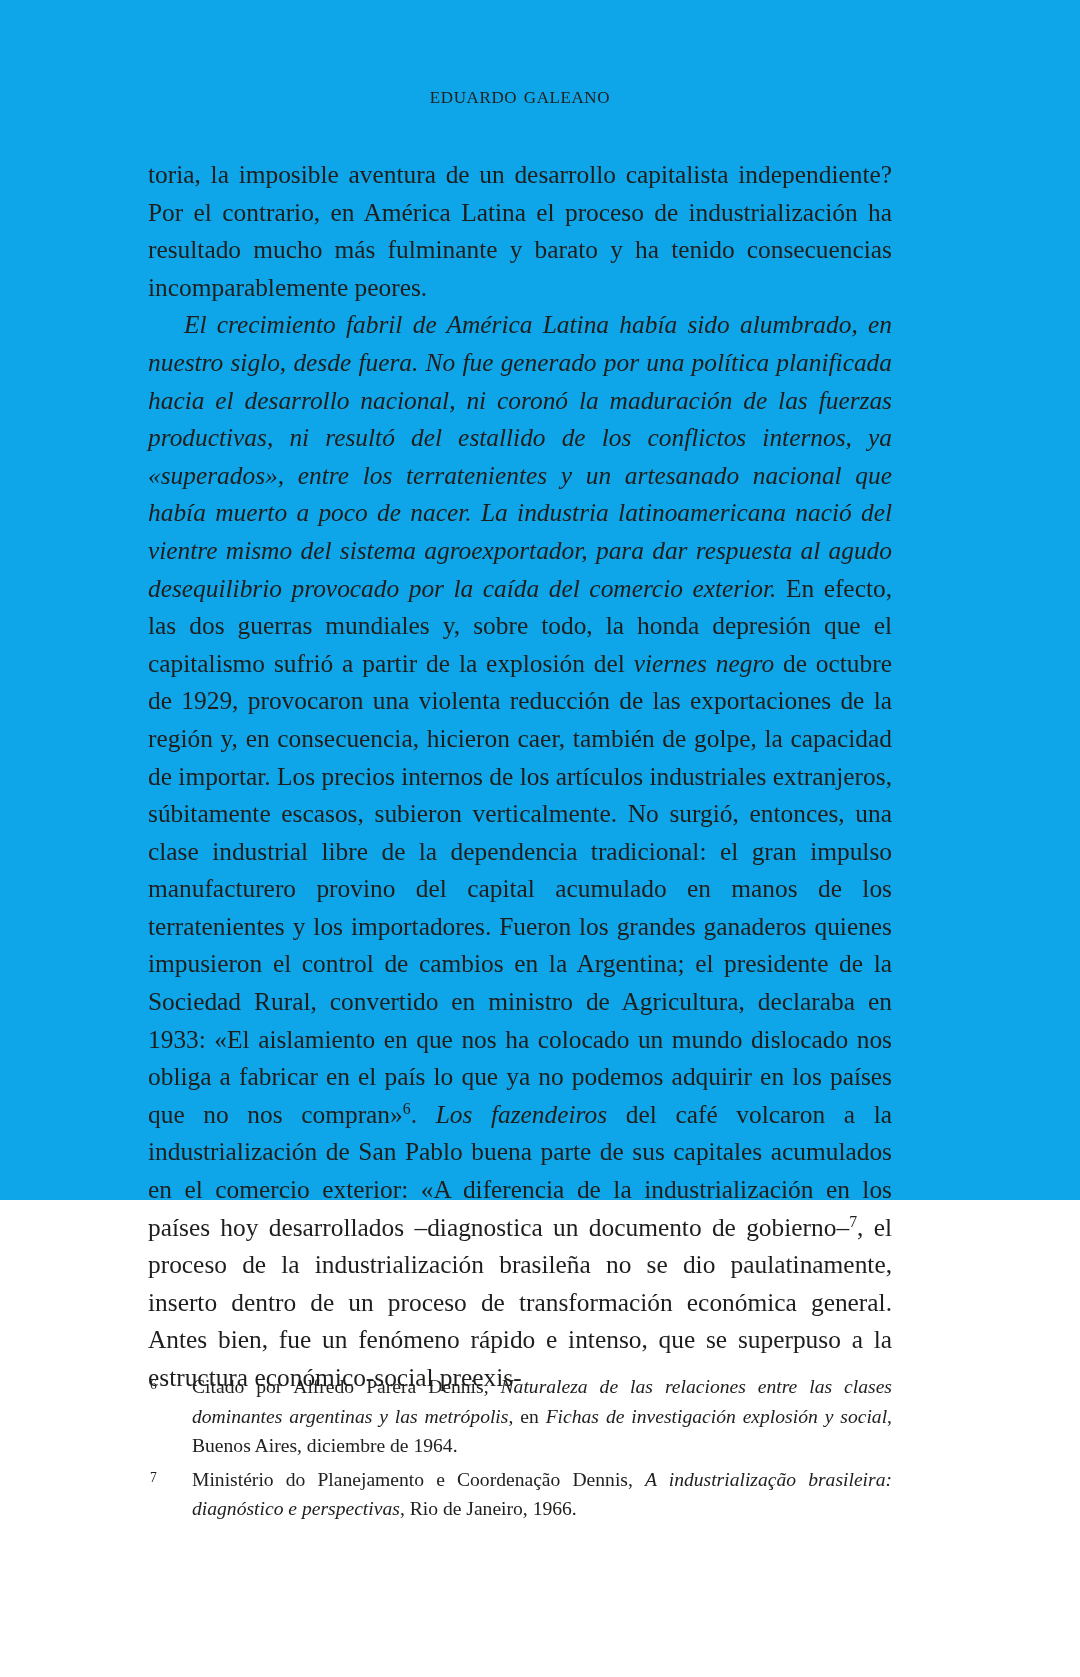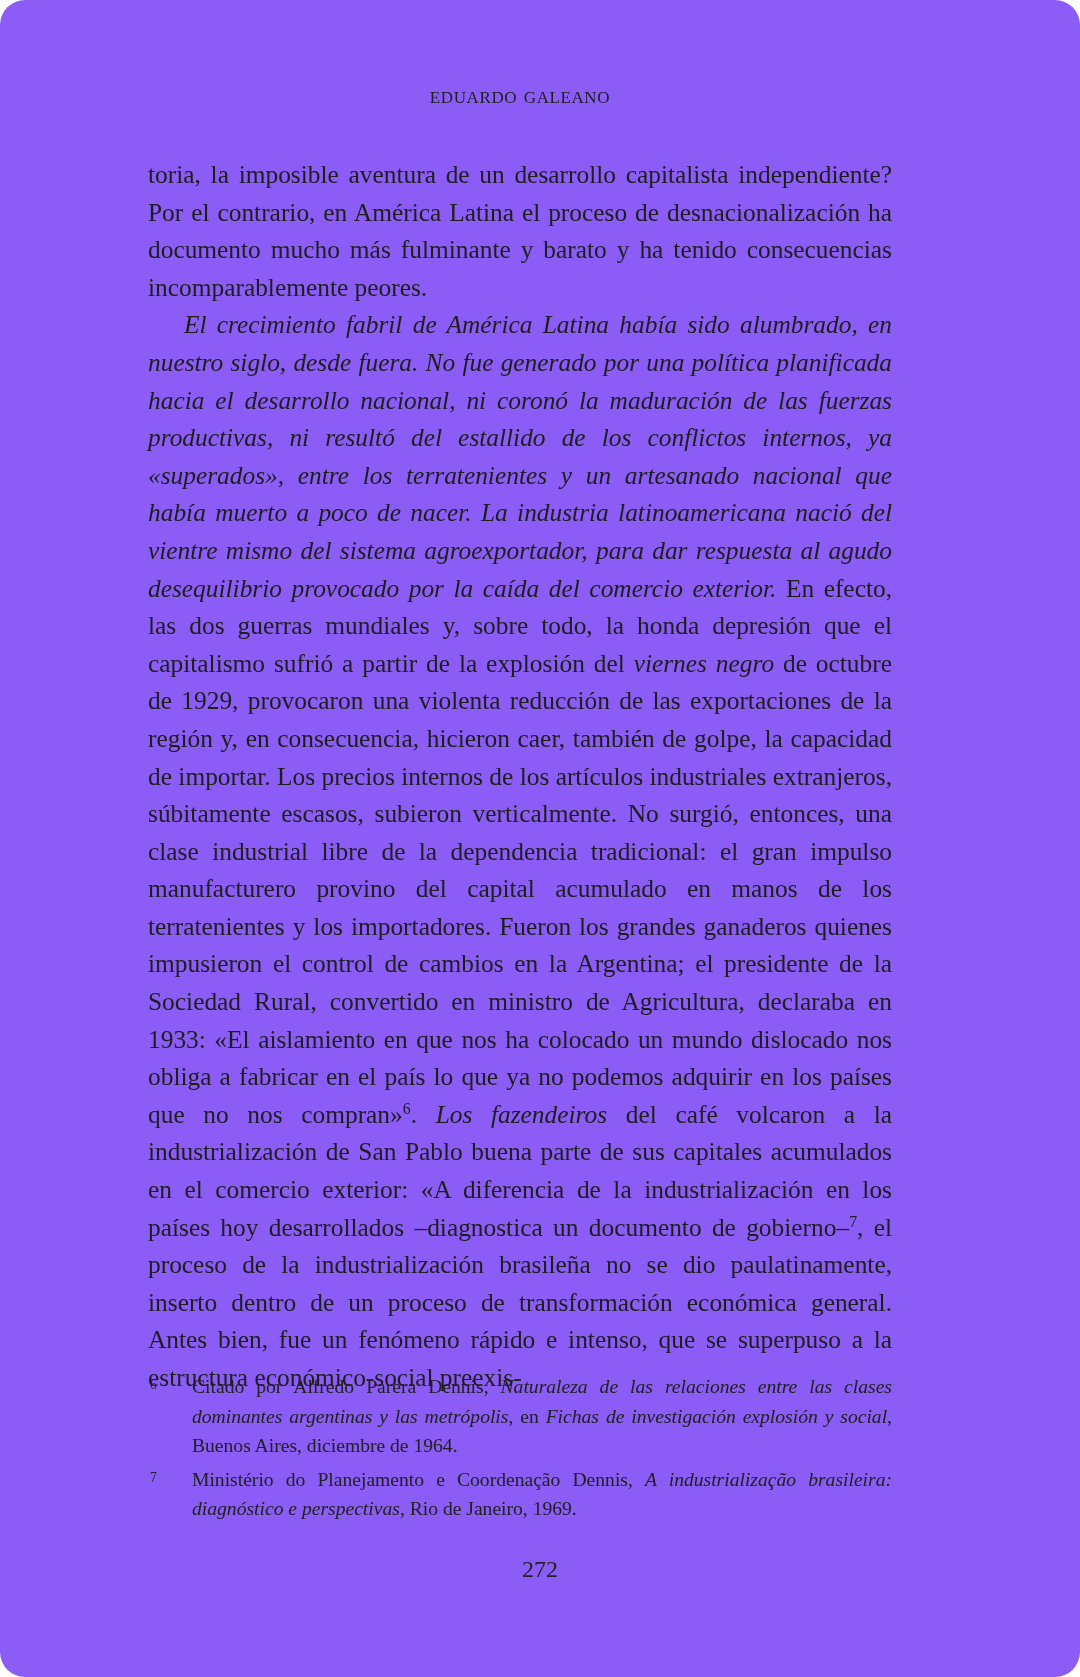--- a/index.html
+++ b/index.html
@@ -20,9 +20,8 @@
     position: absolute;
     left: 0; top: 0;
     width: 1080px;
-    height: 1677px;
-    background: #8b5cf6;
-    border-radius: 25px;
+    height: 1200px;
+    background: #0ea5e9;
   }
 
   

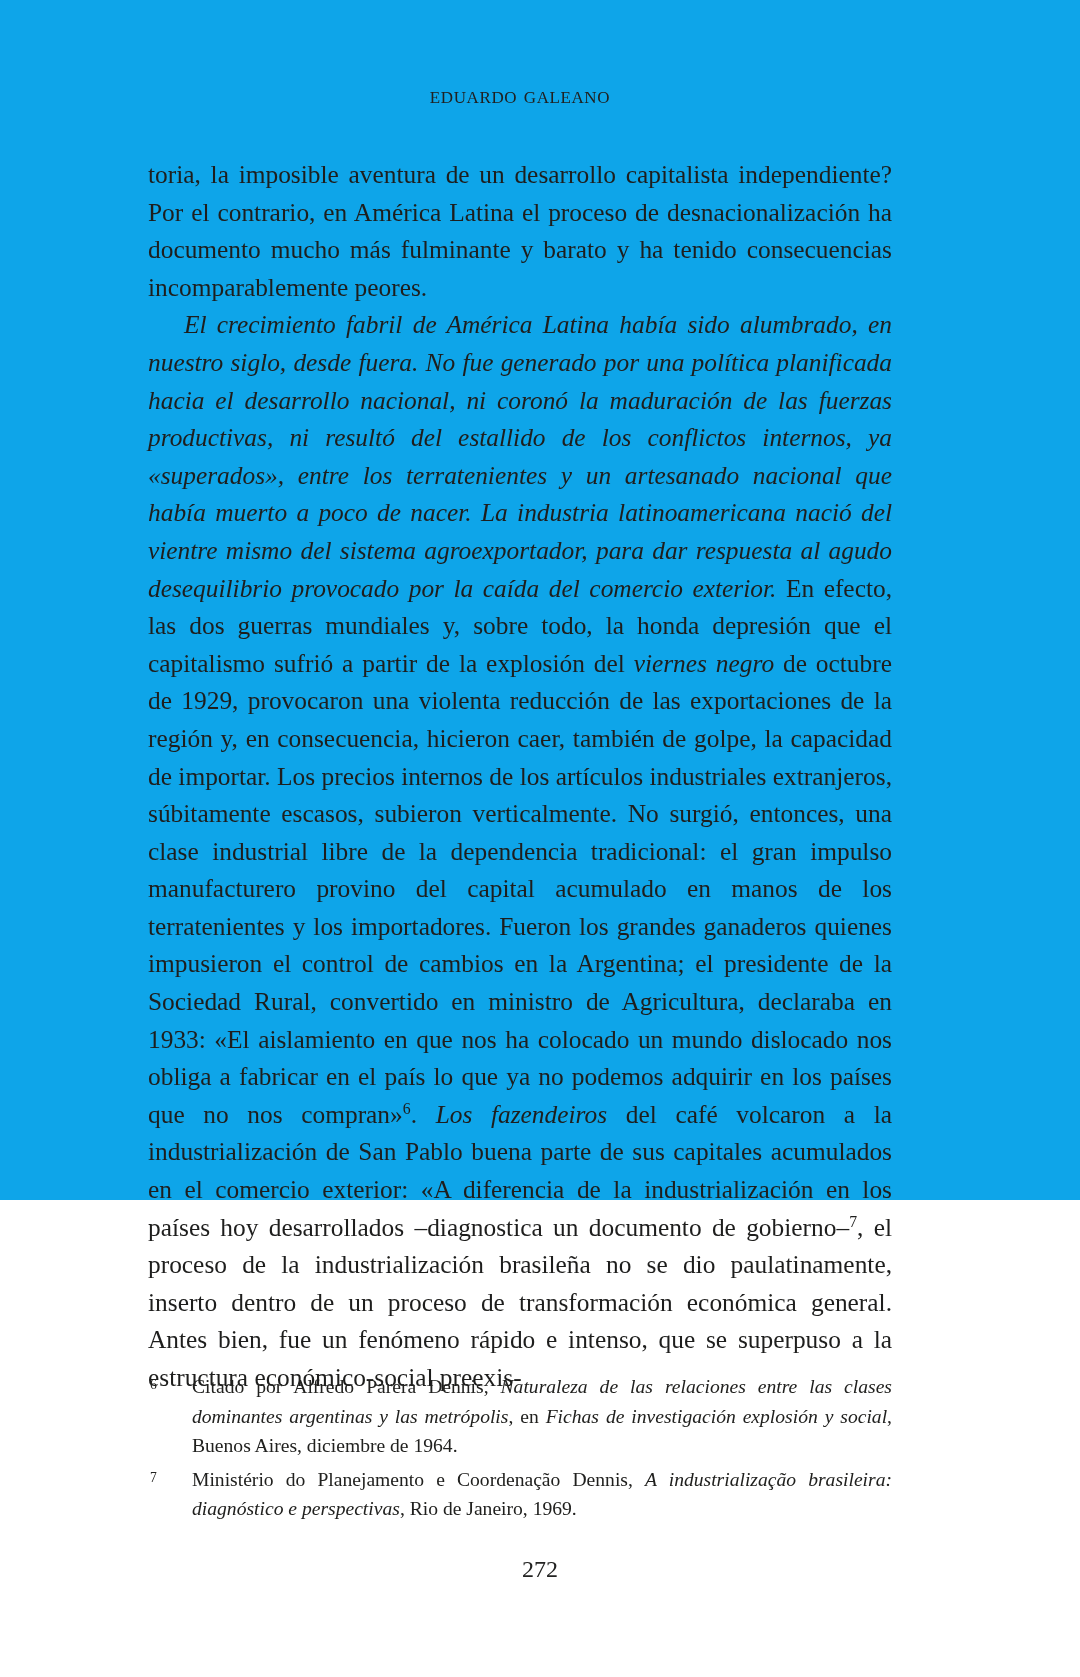--- a/index.html
+++ b/index.html
@@ -115,7 +115,7 @@
 
   <div class="body-block">
 
-    <p class="para"><span>toria, la imposible aventura de un desarrollo capitalista independiente? Por el contrario, en América Latina el proceso de desnacionalización ha documento mucho más fulminante y barato y ha tenido consecuencias incomparablemente peores.</span></p>
+    <p class="para"><span>toria, la imposible aventura de un desarrollo capitalista independiente? Por el contrario, en América Latina el proceso de industrialización ha resultado mucho más fulminante y barato y ha tenido consecuencias incomparablemente peores.</span></p>
 
     <p class="para indent"><i>El crecimiento fabril de América Latina había sido alumbrado, en nuestro siglo, desde fuera. No fue generado por una política planificada hacia el desarrollo nacional, ni coronó la maduración de las fuerzas productivas, ni resultó del estallido de los conflictos internos, ya «superados», entre los terratenientes y un artesanado nacional que había muerto a poco de nacer. La industria latinoamericana nació del vientre mismo del sistema agroexportador, para dar respuesta al agudo desequilibrio provocado por la caída del comercio exterior.</i><span> En efecto, las dos guerras mundiales y, sobre todo, la honda depresión que el capitalismo sufrió a partir de la explosión del </span><i>viernes negro</i><span> de octubre de 1929, provocaron una violenta reducción de las exportaciones de la región y, en consecuencia, hicieron caer, también de golpe, la capacidad de importar. Los precios internos de los artículos industriales extranjeros, súbitamente escasos, subieron verticalmente. No surgió, entonces, una clase industrial libre de la dependencia tradicional: el gran impulso manufacturero provino del capital acumulado en manos de los terratenientes y los importadores. Fueron los grandes ganaderos quienes impusieron el control de cambios en la Argentina; el presidente de la Sociedad Rural, convertido en ministro de Agricultura, declaraba en 1933: «El aislamiento en que nos ha colocado un mundo dislocado nos obliga a fabricar en el país lo que ya no podemos adquirir en los países que no nos compran»</span><sup class="fn">6</sup><span>. </span><i>Los fazendeiros</i><span> del café volcaron a la industrialización de San Pablo buena parte de sus capitales acumulados en el comercio exterior: «A diferencia de la industrialización en los países hoy desarrollados –diagnostica un documento de gobierno–</span><sup class="fn">7</sup><span>, el proceso de la industrialización brasileña no se dio paulatinamente, inserto dentro de un proceso de transformación económica general. Antes bien, fue un fenómeno rápido e intenso, que se superpuso a la estructura económico-social preexis-</span></p>
 

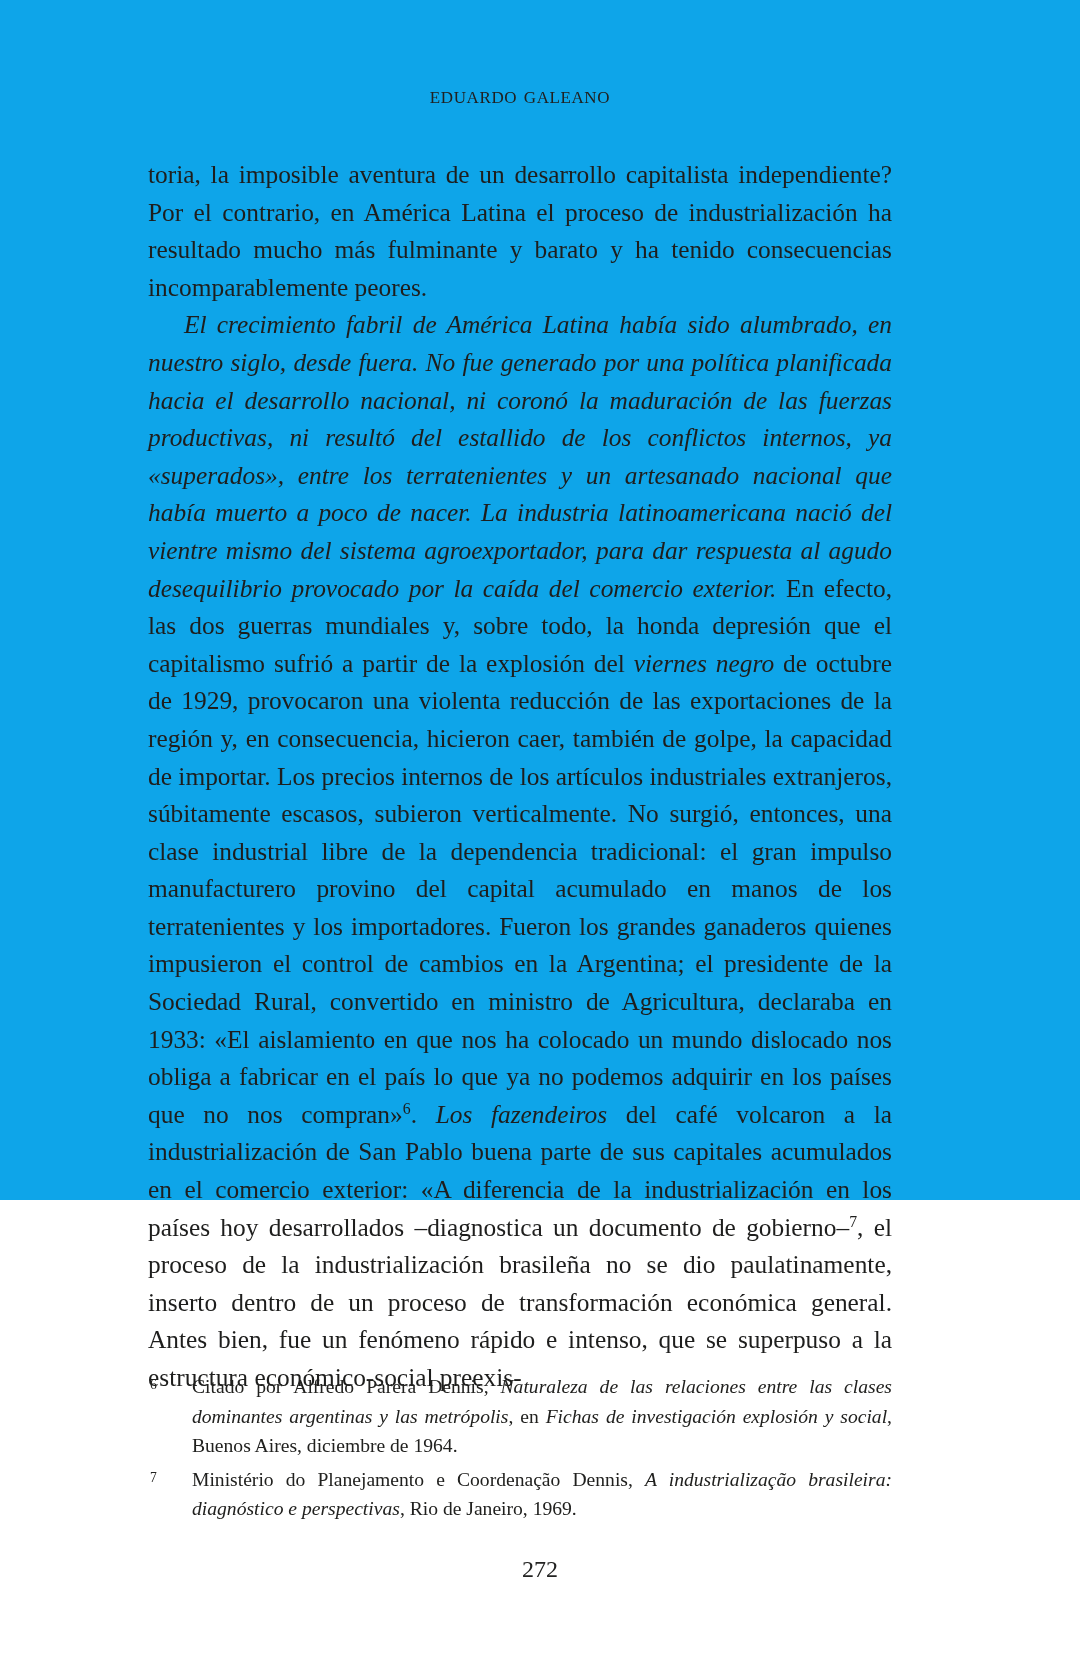--- a/index.html
+++ b/index.html
@@ -125,7 +125,7 @@
 
     <p class="footnote"><span class="marker">6</span><span>Citado por Alfredo Parera Dennis, </span><i>Naturaleza de las relaciones entre las clases dominantes argentinas y las metrópolis</i><span>, en </span><i>Fichas de investigación explosión y social</i><span>, Buenos Aires, diciembre de 1964.</span></p>
 
-    <p class="footnote"><span class="marker">7</span><span>Ministério do Planejamento e Coordenação Dennis, </span><i>A industrialização brasileira: diagnóstico e perspectivas</i><span>, Rio de Janeiro, 1969.</span></p>
+    <p class="footnote"><span class="marker">7</span><span>Ministério do Planejamento e Coordenação Dennis, </span><i>A industrialização brasileira: diagnóstico e perspectivas</i><span>, Rio de Janeiro, 1966.</span></p>
 
   </div>
 

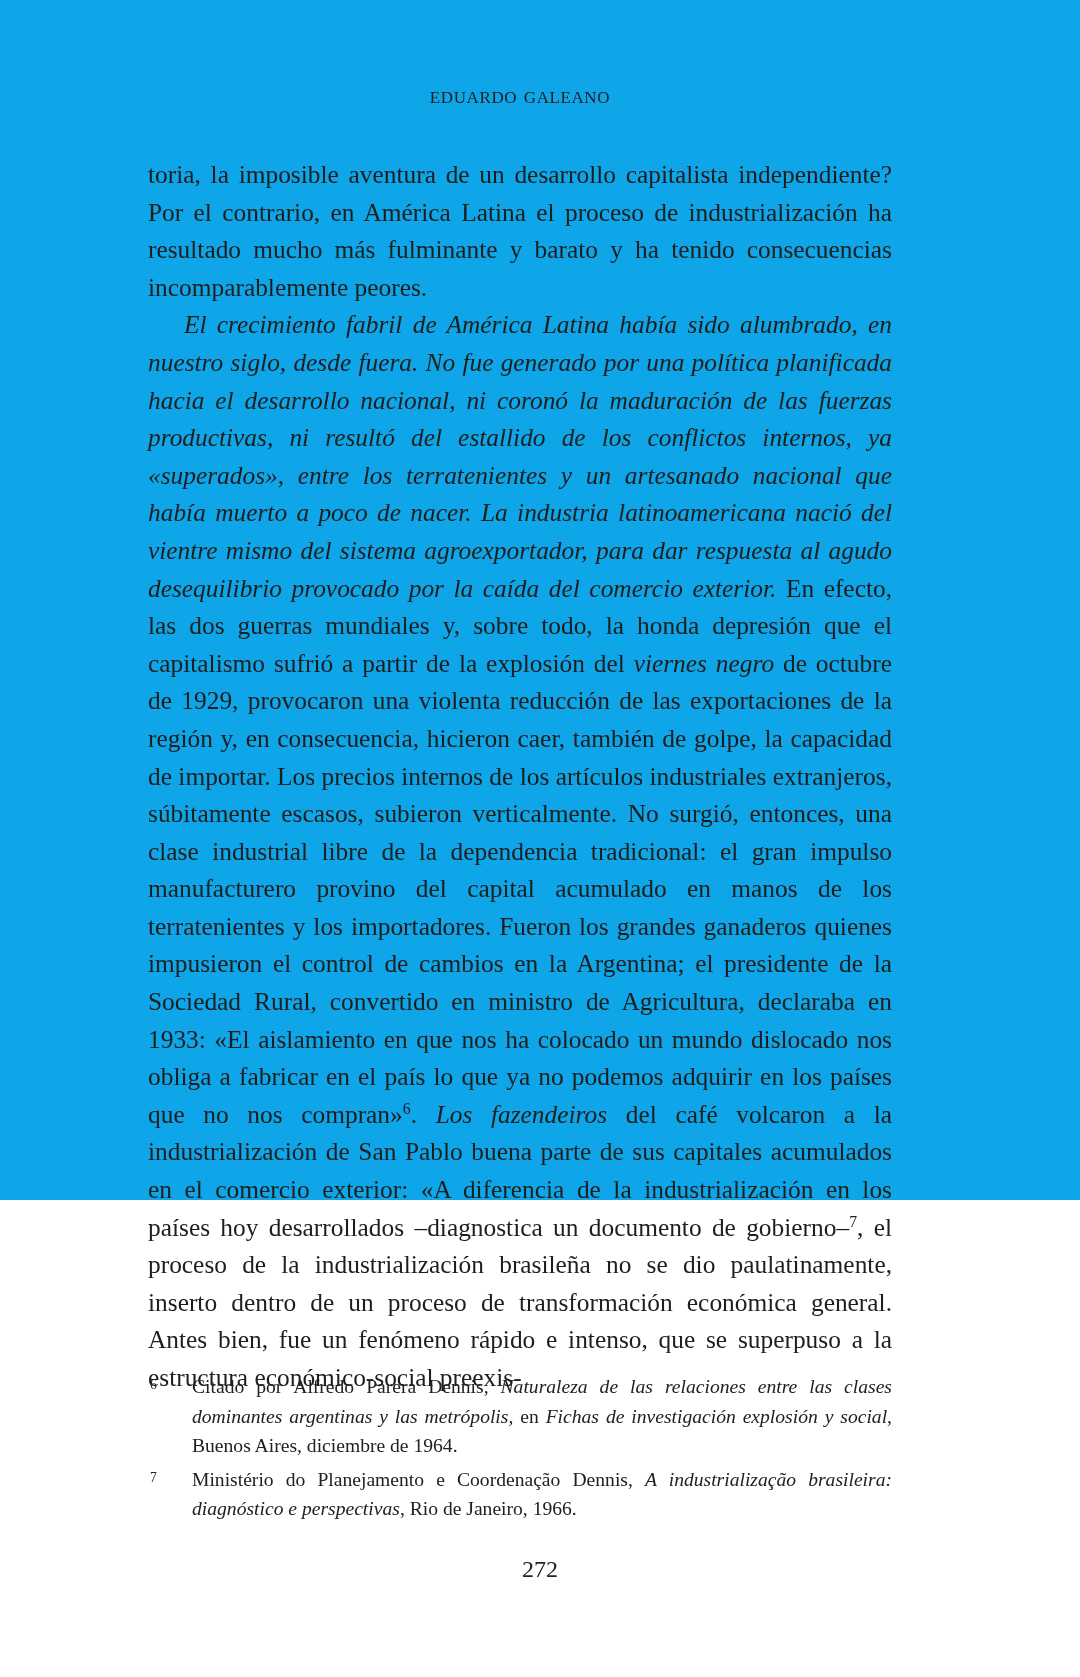--- a/index.html
+++ b/index.html
@@ -129,7 +129,6 @@
 
   </div>
 
-  <div class="folio">272</div>
 
 </div>
 

